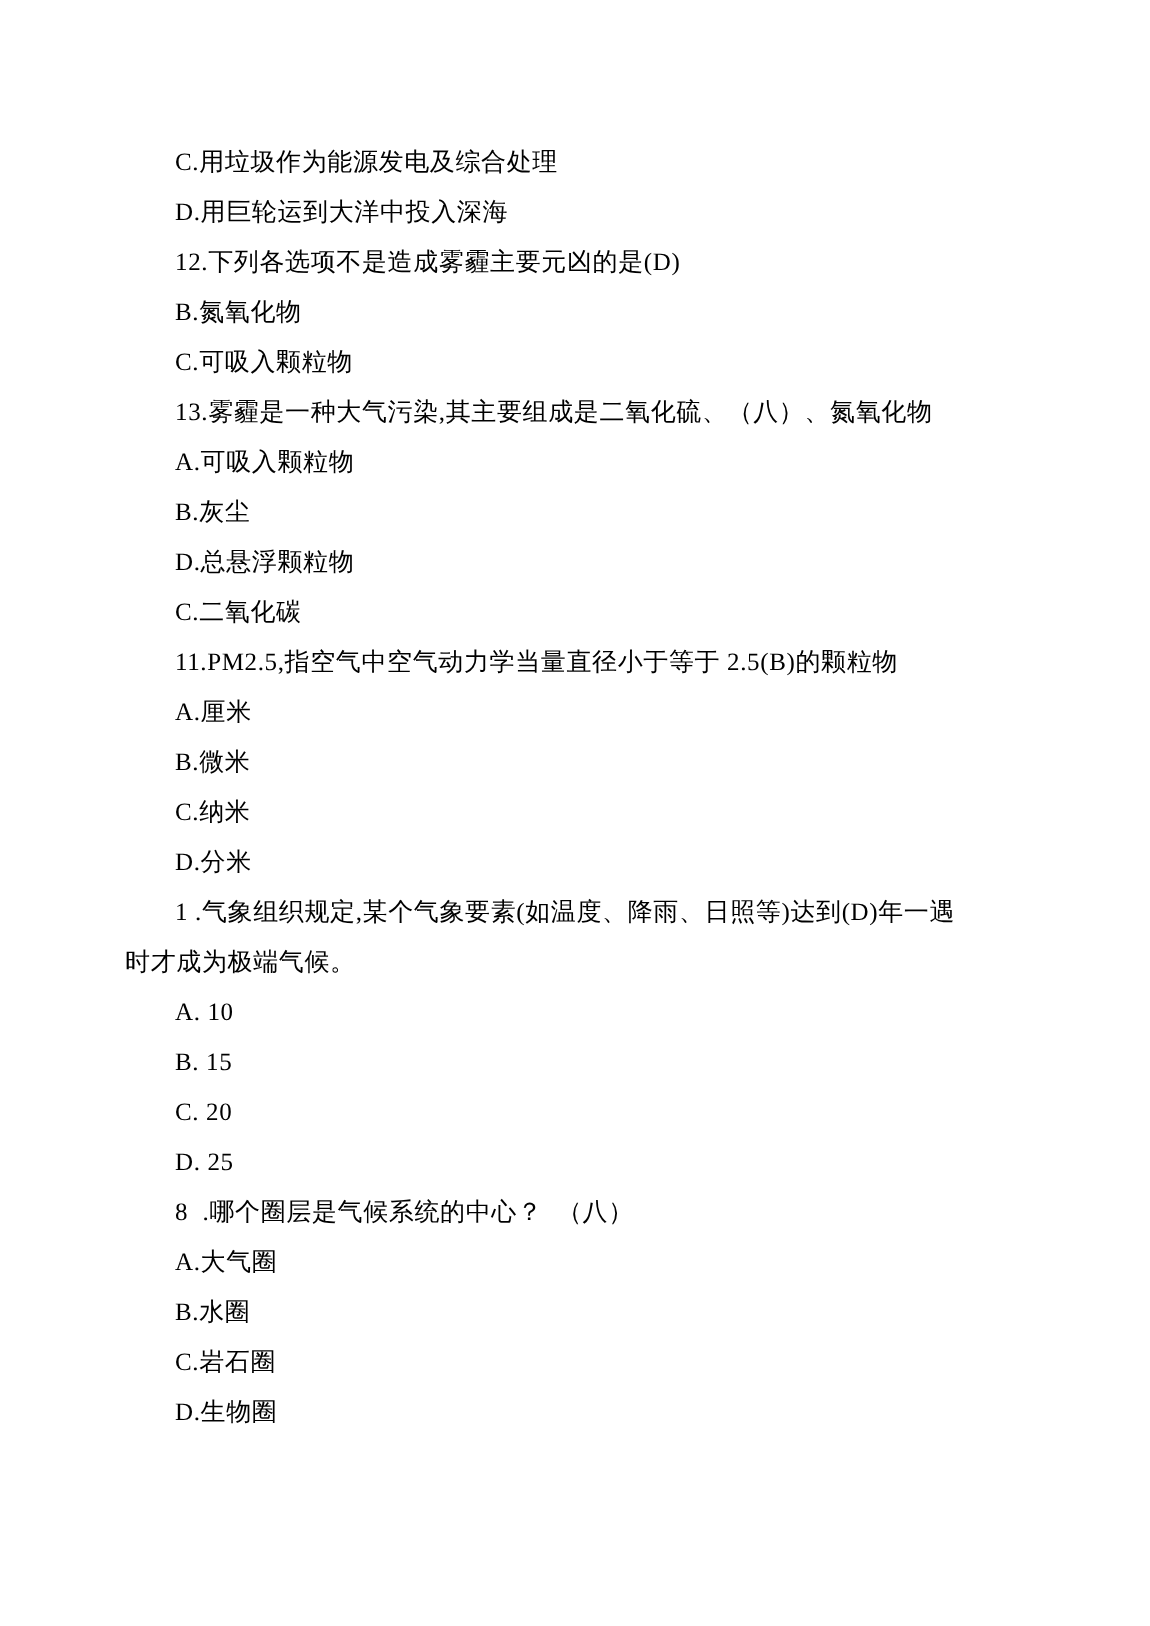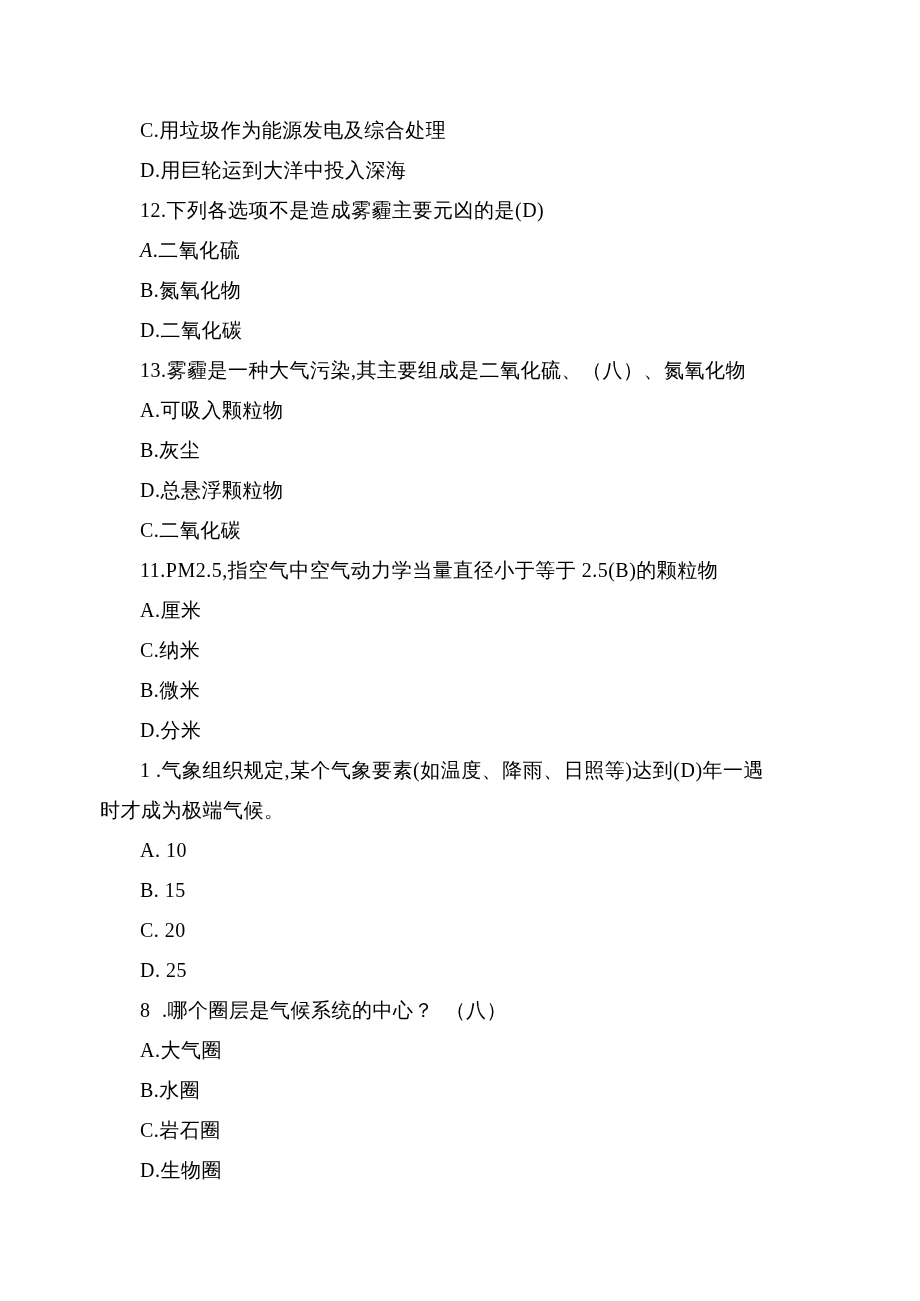--- a/index.html
+++ b/index.html
@@ -36,7 +36,6 @@
   <p class="line">C.用垃圾作为能源发电及综合处理</p>
   <p class="line">D.用巨轮运到大洋中投入深海</p>
   <p class="line">12.下列各选项不是造成雾霾主要元凶的是(D)</p>
-  <p class="line"><span style="font-style:italic;">A</span><span>.二氧化硫</span></p>
   <p class="line">B.氮氧化物</p>
   <p class="line">D.二氧化碳</p>
   <p class="line">13.雾霾是一种大气污染,其主要组成是二氧化硫、（八）、氮氧化物</p>

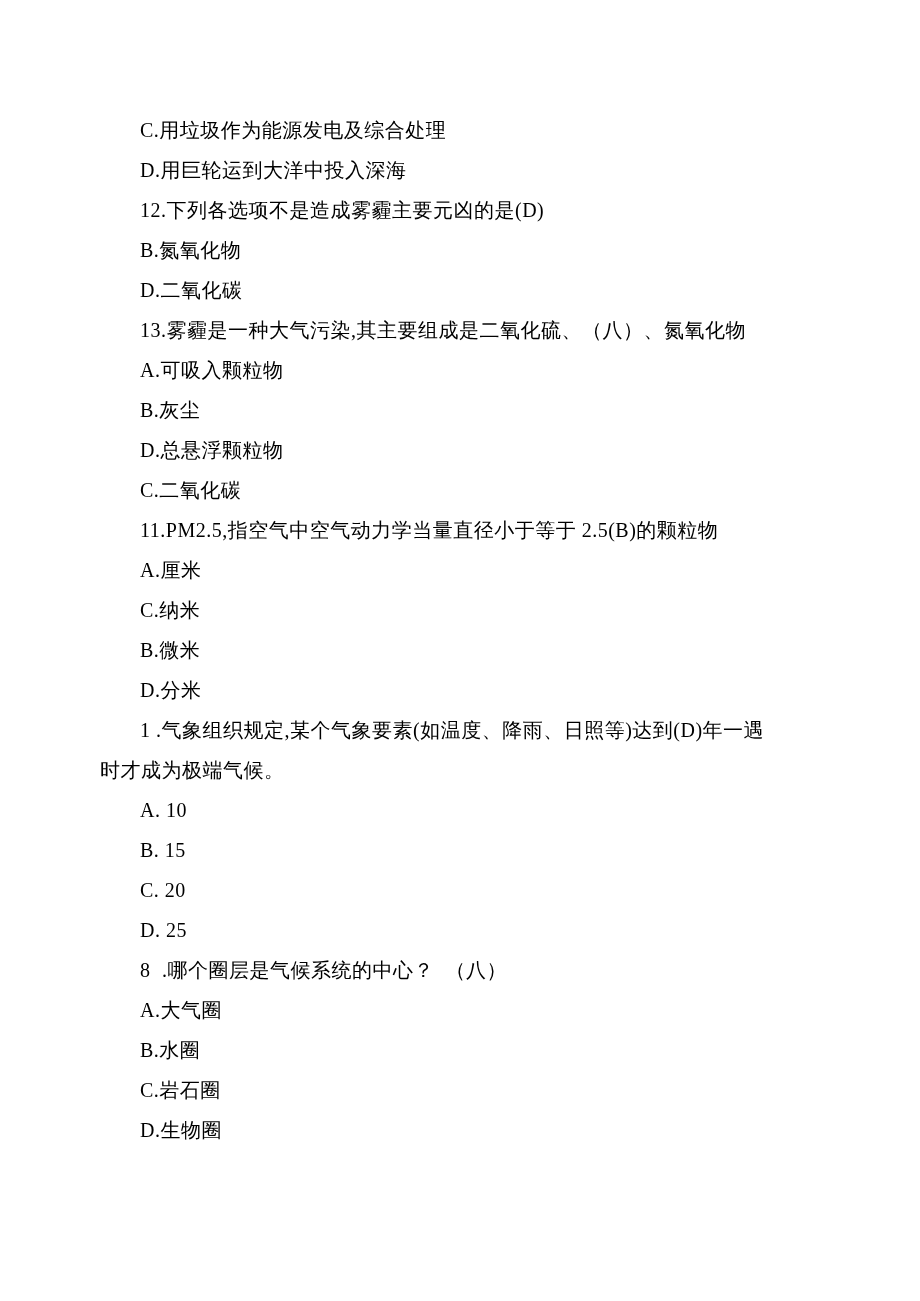--- a/index.html
+++ b/index.html
@@ -37,6 +37,7 @@
   <p class="line">D.用巨轮运到大洋中投入深海</p>
   <p class="line">12.下列各选项不是造成雾霾主要元凶的是(D)</p>
   <p class="line">B.氮氧化物</p>
+  <p class="line">C.可吸入颗粒物</p>
   <p class="line">D.二氧化碳</p>
   <p class="line">13.雾霾是一种大气污染,其主要组成是二氧化硫、（八）、氮氧化物</p>
   <p class="line">A.可吸入颗粒物</p>

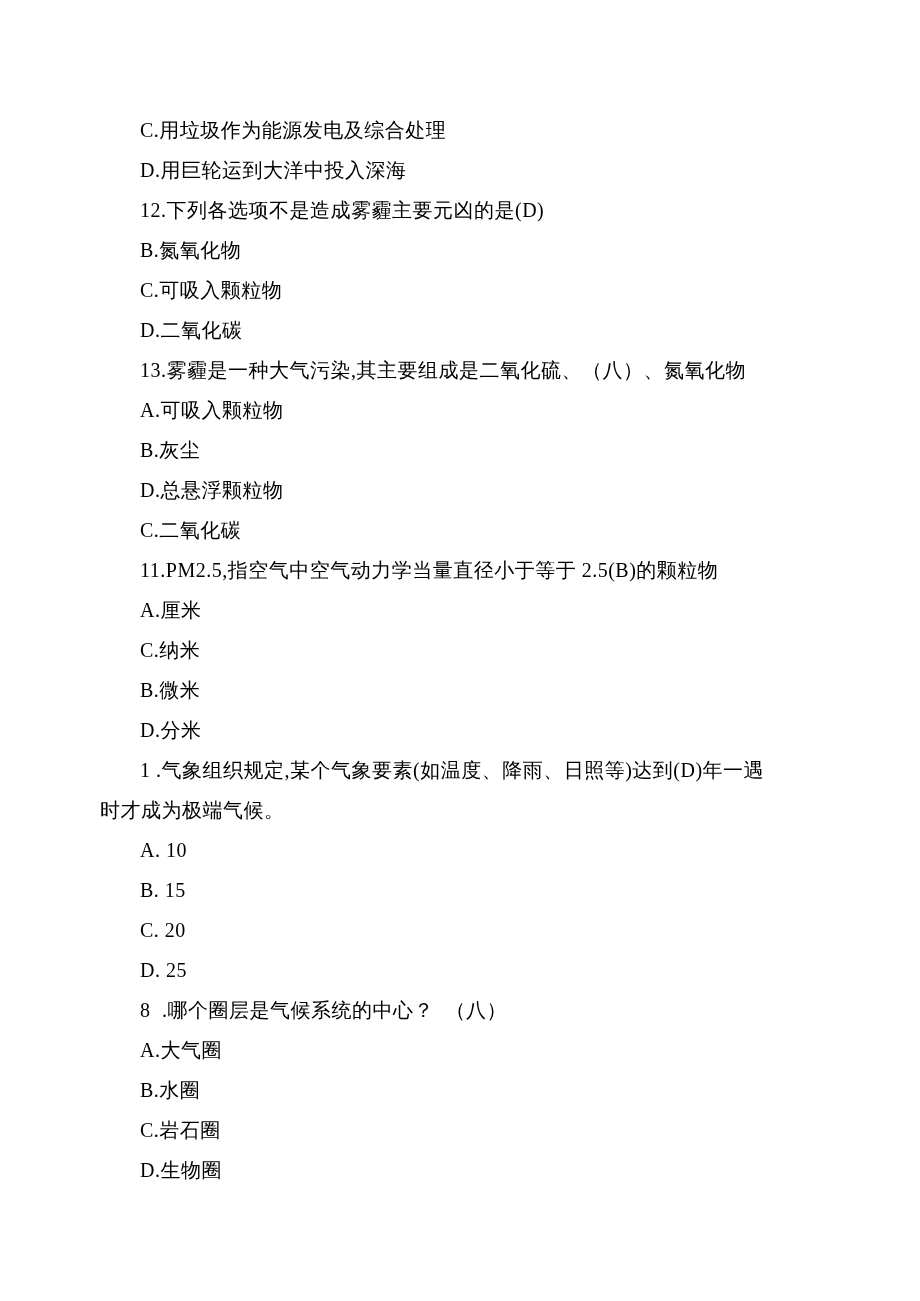--- a/index.html
+++ b/index.html
@@ -38,7 +38,6 @@
   <p class="line">12.下列各选项不是造成雾霾主要元凶的是(D)</p>
   <p class="line">B.氮氧化物</p>
   <p class="line">C.可吸入颗粒物</p>
-  <p class="line">D.二氧化碳</p>
   <p class="line">13.雾霾是一种大气污染,其主要组成是二氧化硫、（八）、氮氧化物</p>
   <p class="line">A.可吸入颗粒物</p>
   <p class="line">B.灰尘</p>

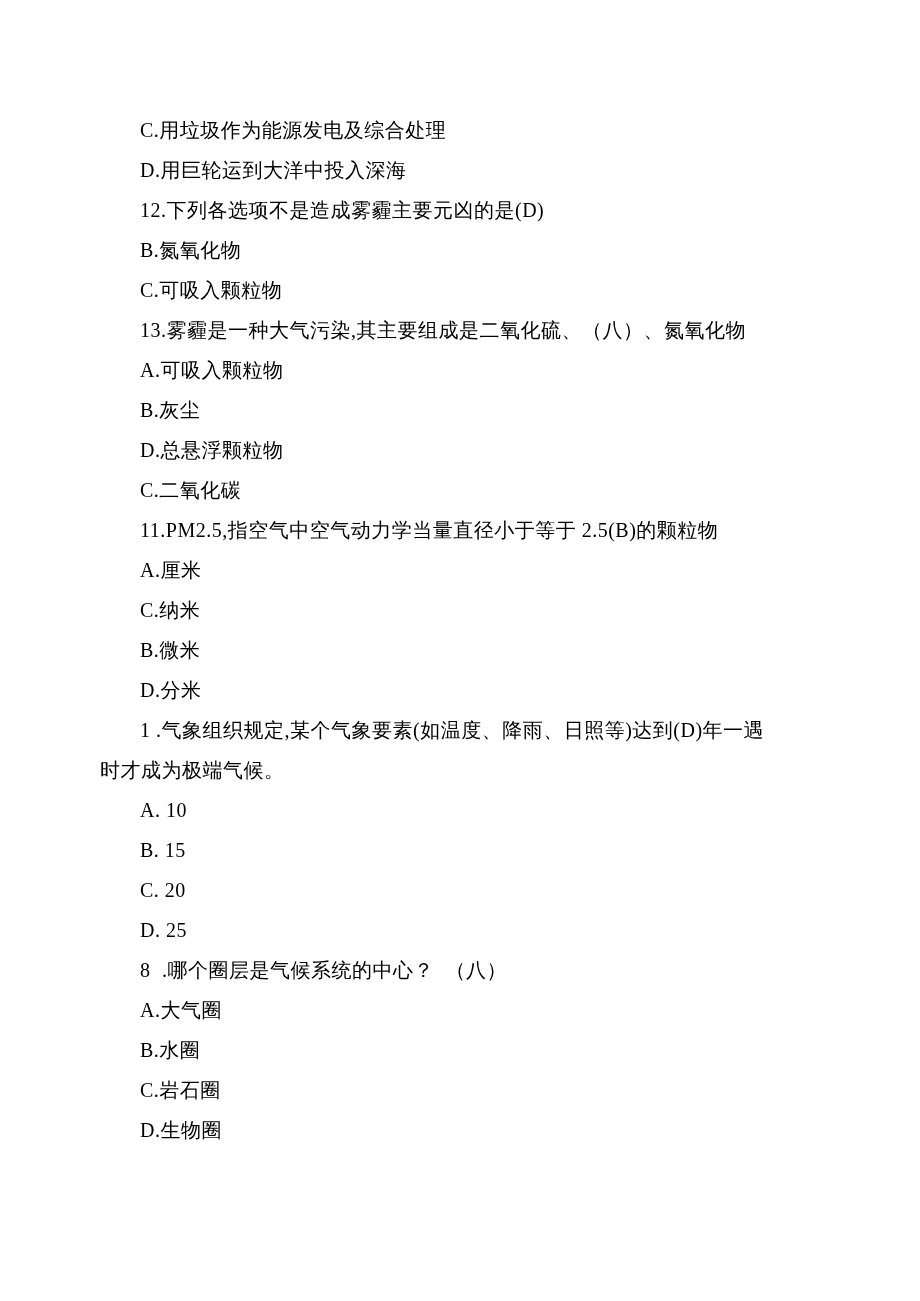--- a/index.html
+++ b/index.html
@@ -45,8 +45,8 @@
   <p class="line">C.二氧化碳</p>
   <p class="line">11.PM2.5,指空气中空气动力学当量直径小于等于 2.5(B)的颗粒物</p>
   <p class="line">A.厘米</p>
+  <p class="line">B.微米</p>
   <p class="line">C.纳米</p>
-  <p class="line">B.微米</p>
   <p class="line">D.分米</p>
   <p class="line">1 .气象组织规定,某个气象要素(如温度、降雨、日照等)达到(D)年一遇</p>
   <p class="line hanging">时才成为极端气候。</p>

